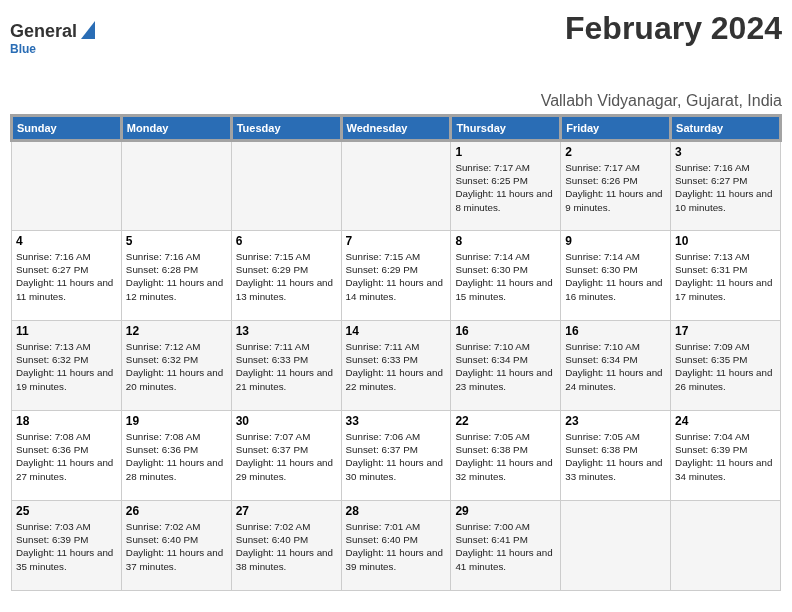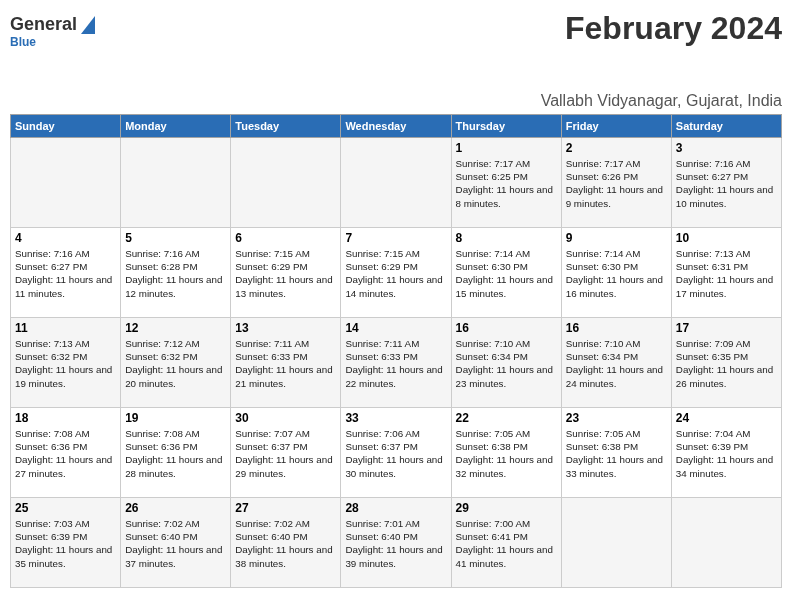--- a/index.html
+++ b/index.html
@@ -24,8 +24,8 @@
     }
     .logo-row {
       display: flex;
-      align-items: center;
       gap: 2px;
+      margin-top: 7px;
     }
     .logo-triangle {
       width: 0;

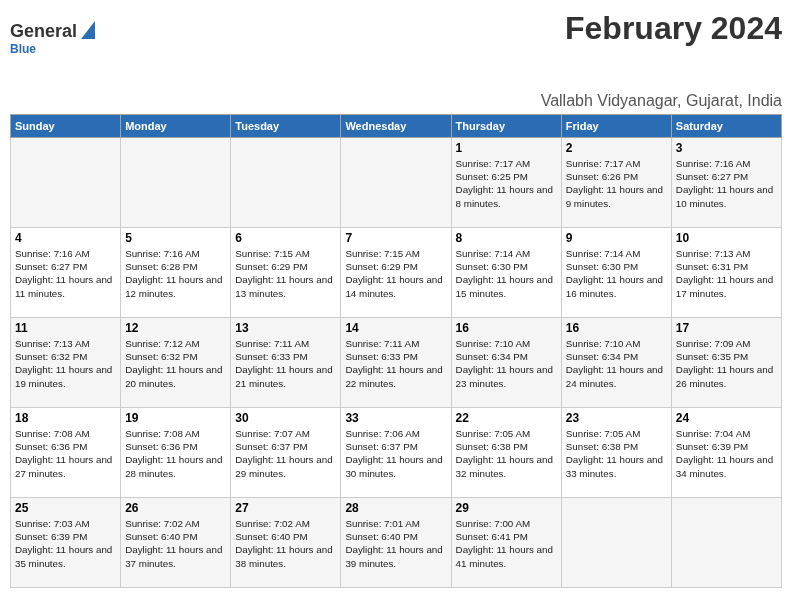--- a/index.html
+++ b/index.html
@@ -58,7 +58,7 @@
       padding: 5px 4px;
       text-align: left;
       font-size: 11px;
-      border: 1px solid #a3a3a3;
+      border: 3px solid #a3a3a3;
     }
     .calendar td {
       border: 1px solid #ccc;

